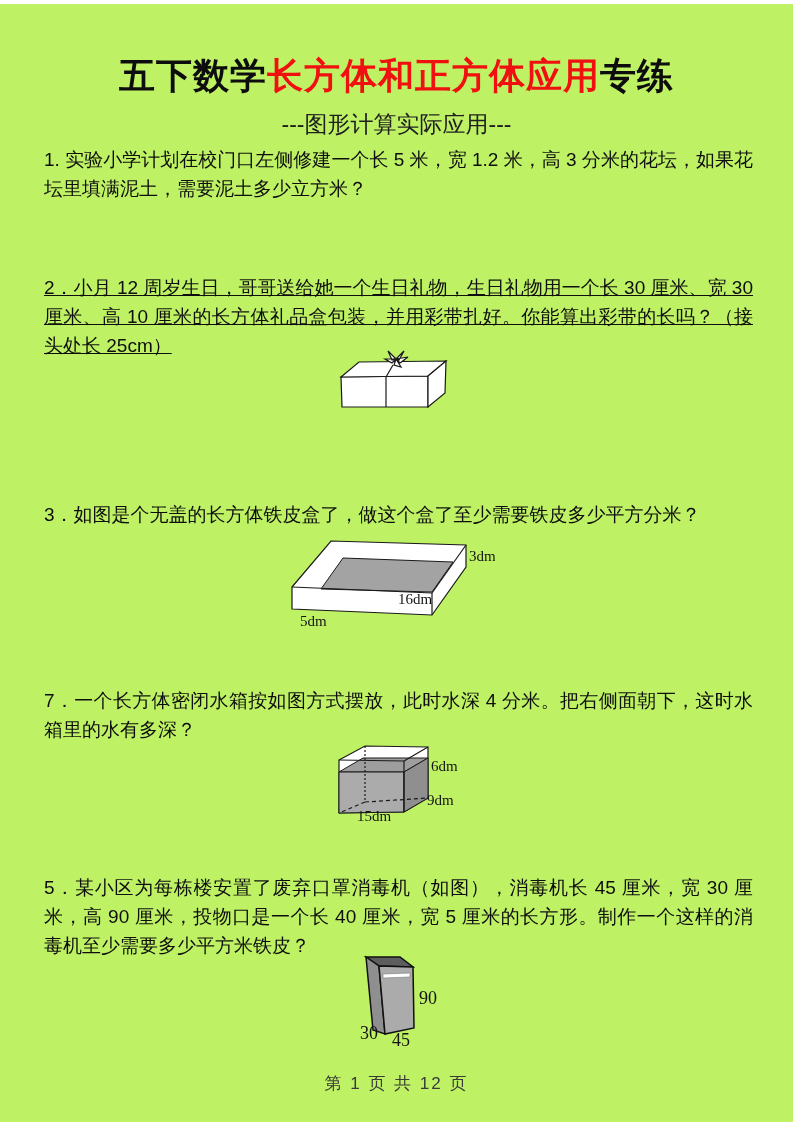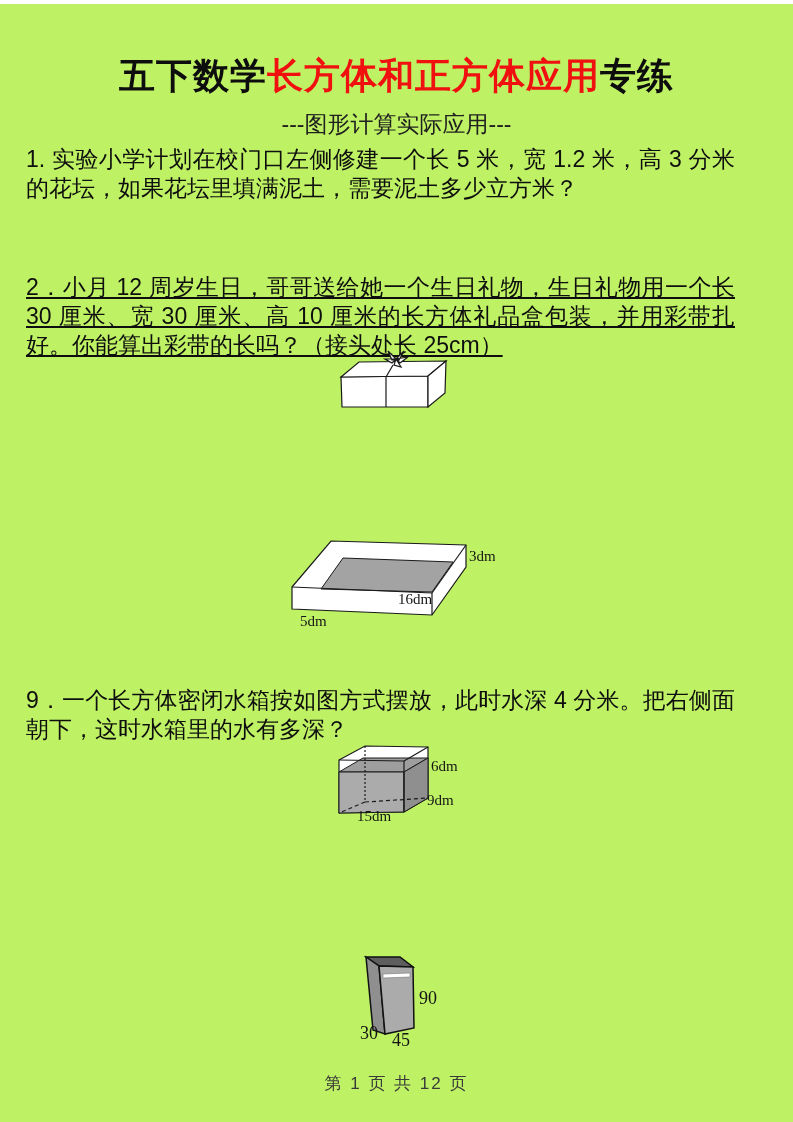--- a/index.html
+++ b/index.html
@@ -20,8 +20,8 @@
     text-align:center; font-size:23px; font-weight:400; color:#202020;padding-left:15px;
   }
   .question {
-    position:absolute; left:26px; width:709px;
-    font-size:23px; line-height:29px; color:#0e0e0e;
+    position:absolute; left:44px; width:709px;
+    font-size:19px; line-height:29px; color:#0e0e0e;
     text-align:justify;
   }
   .q1 { top:141px; }

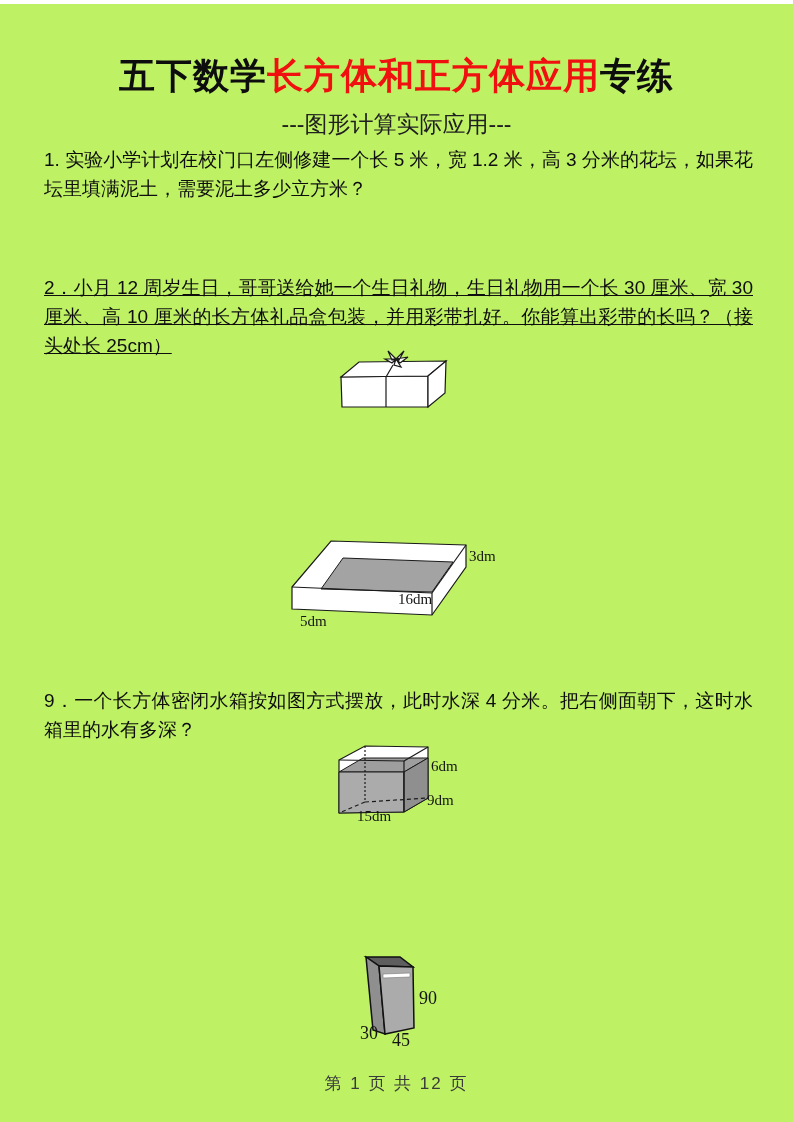--- a/index.html
+++ b/index.html
@@ -72,6 +72,7 @@
     <path class="face-w" stroke-width="1.1" d="M58,11 L50,3 L54,12 Z M58,11 L66,3 L61,12 Z M58,11 L70,9 L62,15 Z M58,11 L47,11 L54,15 Z M58,11 L63,19 L56,17 Z"></path>
   </svg>
 
+  <p class="question q3">3．如图是个无盖的长方体铁皮盒了，做这个盒了至少需要铁皮多少平方分米？</p>
 
   <svg class="fig fig-tray" width="210" height="100" viewBox="0 0 210 100">
     <polygon class="face-w" points="7,55 46,9 181,13 181,35 147,83 7,77"></polygon>

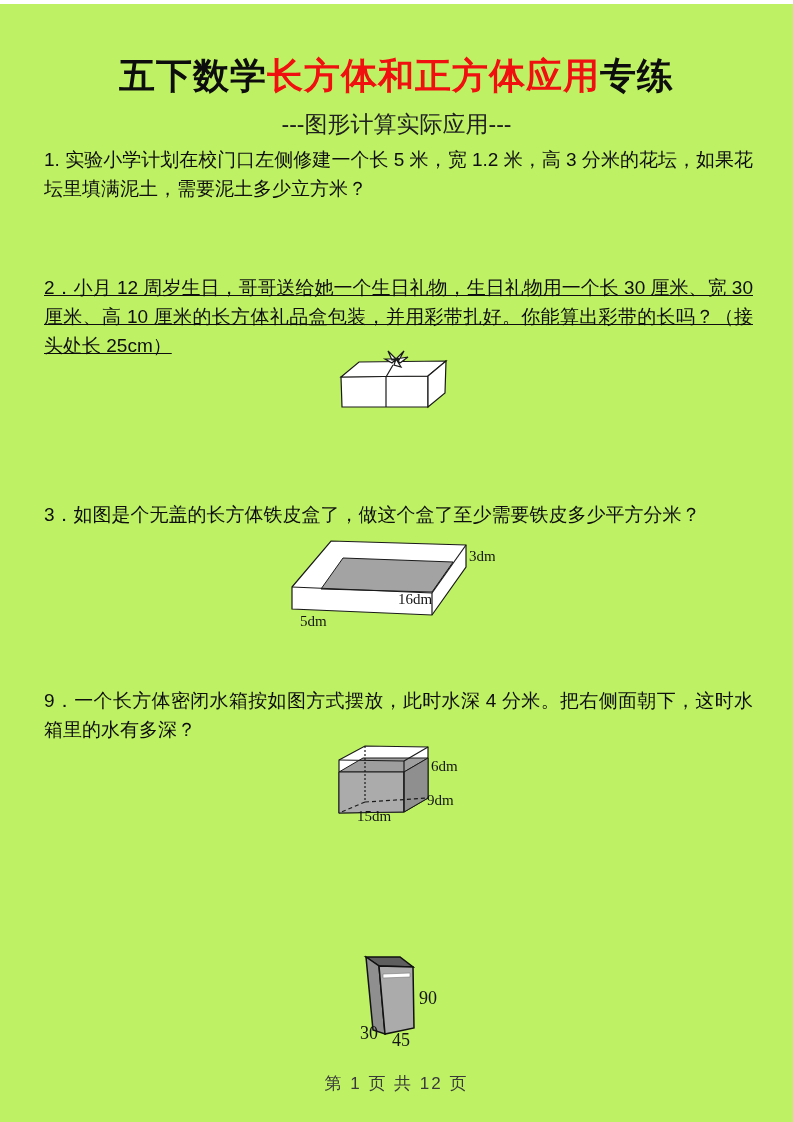--- a/index.html
+++ b/index.html
@@ -85,7 +85,7 @@
     <text class="fig-label" x="15" y="94">5dm</text>
   </svg>
 
-  <p class="question q4">9．一个长方体密闭水箱按如图方式摆放，此时水深 4 分米。把右侧面朝下，这时水箱里的水有多深？</p>
+  <p class="question q4">7．一个长方体密闭水箱按如图方式摆放，此时水深 4 分米。把右侧面朝下，这时水箱里的水有多深？</p>
 
   <svg class="fig fig-tank" width="140" height="88" viewBox="0 0 140 88">
     <polygon class="face-w" points="9,18 35,4 98,5 98,56 74,70 9,71"></polygon>

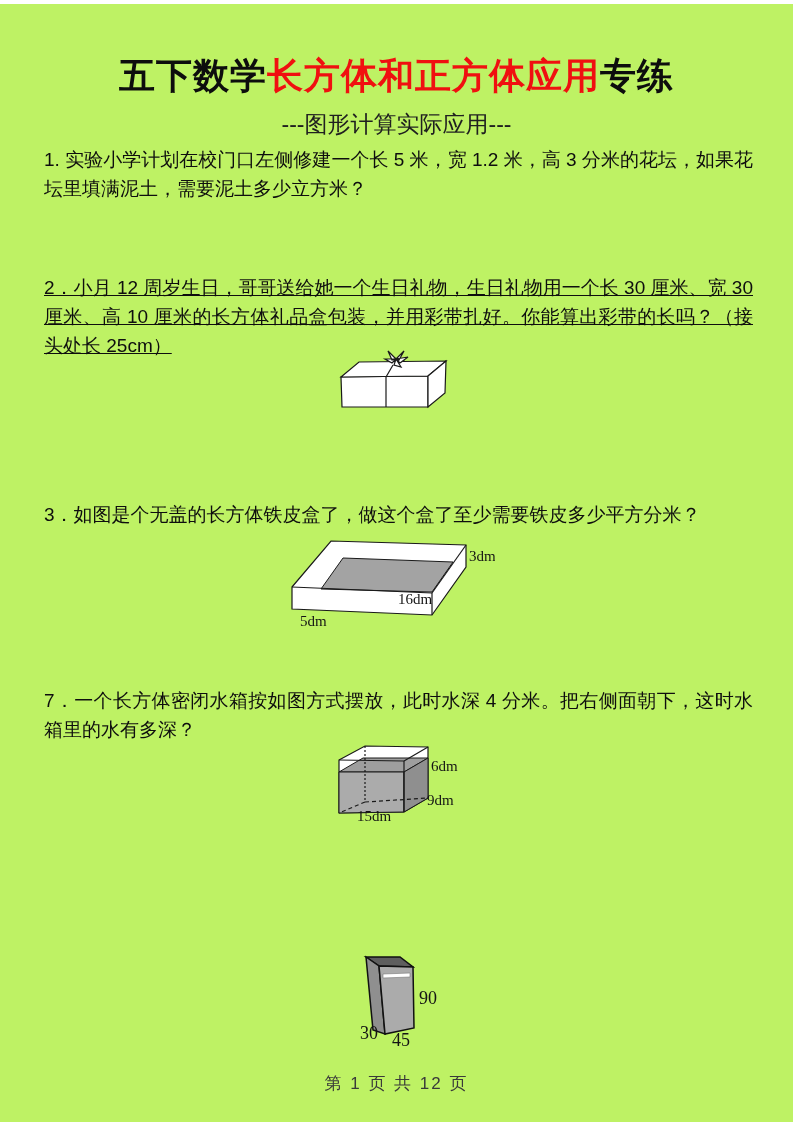--- a/index.html
+++ b/index.html
@@ -103,6 +103,7 @@
     <text class="fig-label" x="27" y="79">15dm</text>
   </svg>
 
+  <p class="question q5">5．某小区为每栋楼安置了废弃口罩消毒机（如图），消毒机长 45 厘米，宽 30 厘米，高 90 厘米，投物口是一个长 40 厘米，宽 5 厘米的长方形。制作一个这样的消毒机至少需要多少平方米铁皮？</p>
 
   <svg class="fig fig-machine" width="105" height="95" viewBox="0 0 105 95">
     <polygon stroke="#111" stroke-width="1.5" points="8,3 42,3 55,13 21,12" fill="#5e5e5e"></polygon>

